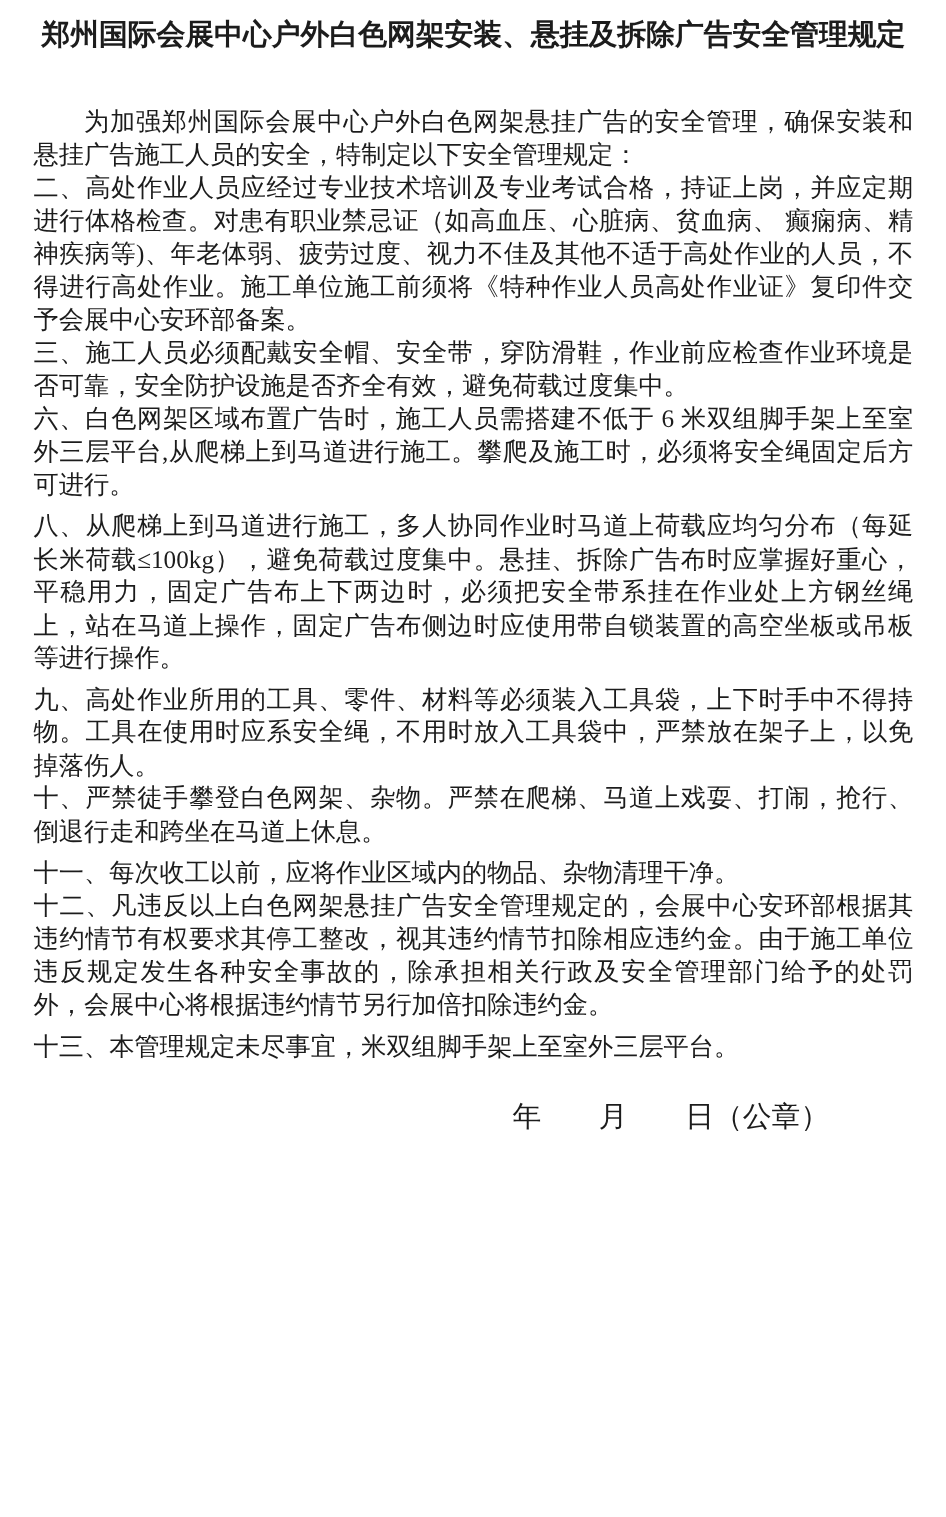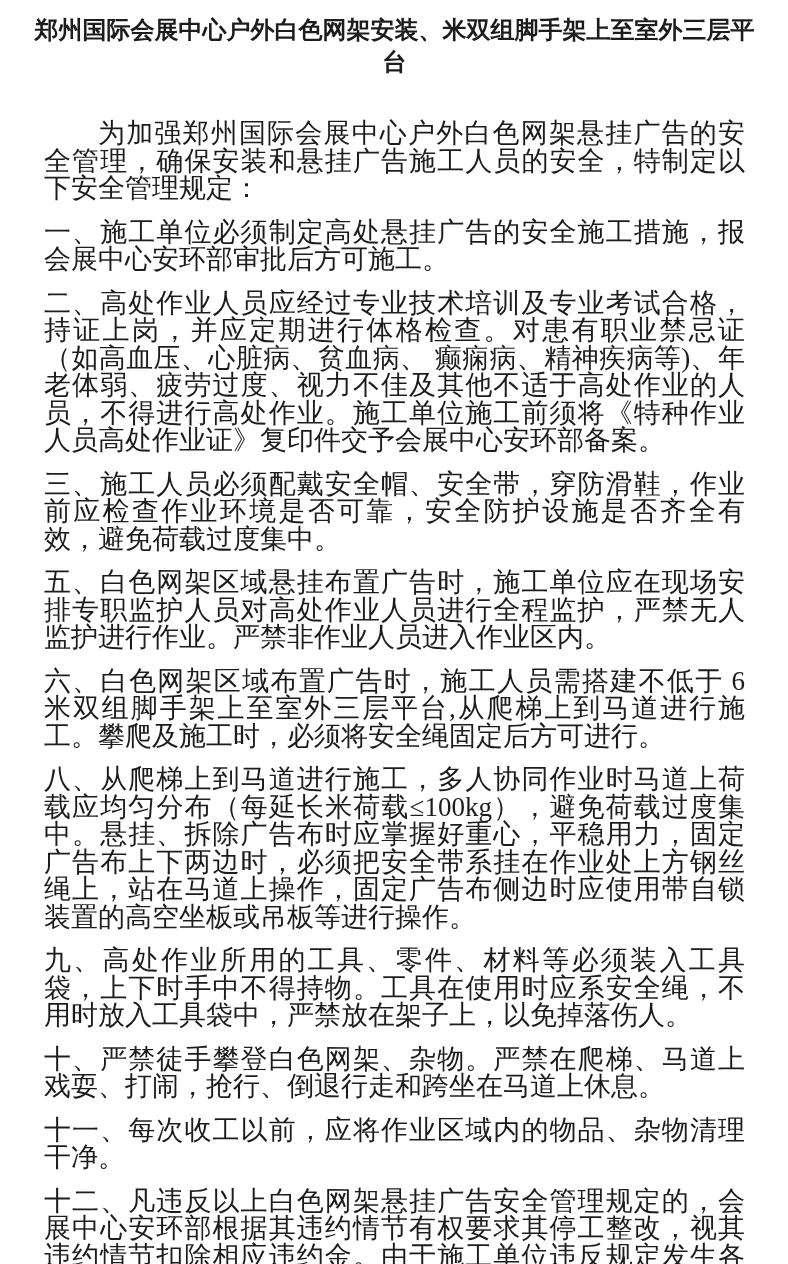--- a/index.html
+++ b/index.html
@@ -51,7 +51,7 @@
 <body>
 
 <div class="page">
-  <h1 class="doc-title">郑州国际会展中心户外白色网架安装、米双组脚手架上至室外三层平台</h1>
+  <h1 class="doc-title">郑州国际会展中心户外白色网架安装、悬挂及拆除广告安全管理规定</h1>
 
   <p class="para intro">为加强郑州国际会展中心户外白色网架悬挂广告的安全管理，确保安装和悬挂广告施工人员的安全，特制定以下安全管理规定：</p>
 

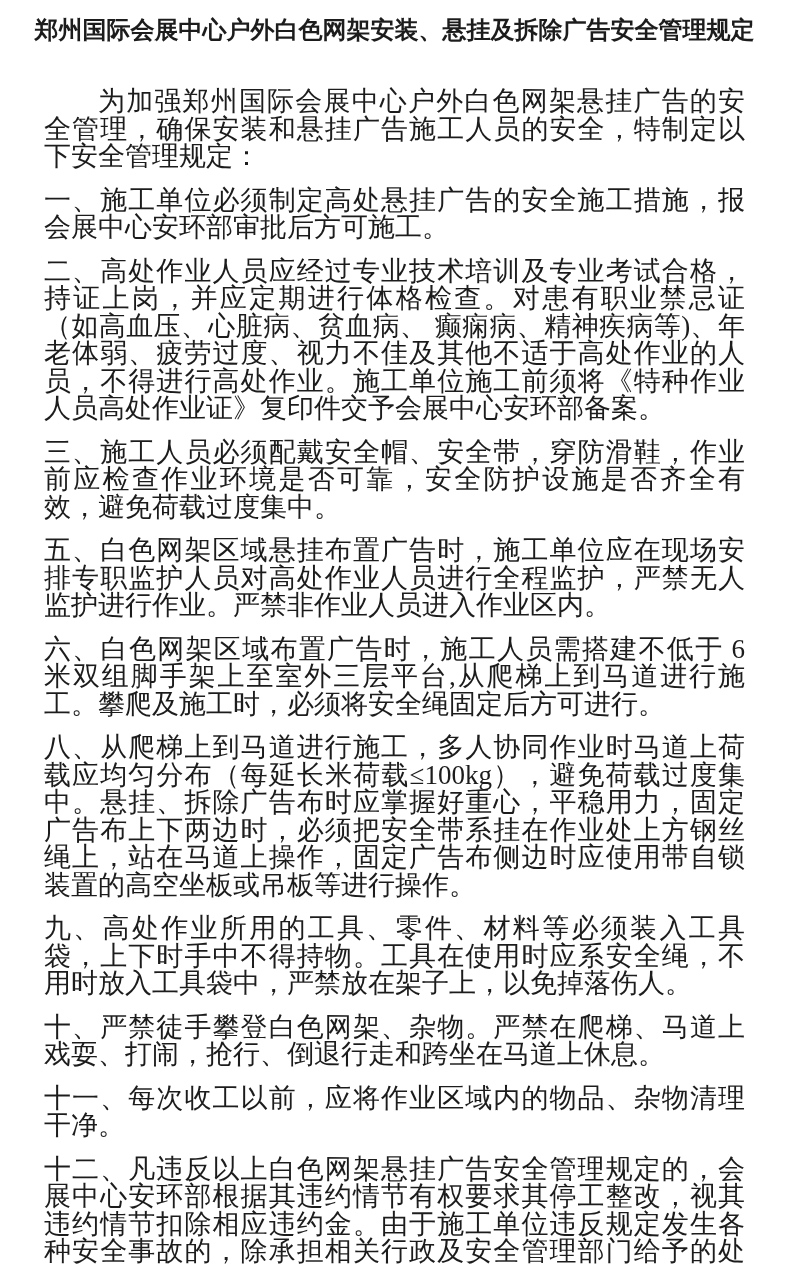--- a/index.html
+++ b/index.html
@@ -26,11 +26,11 @@
     letter-spacing: 0px;
   }
   p.para {
-    font-size: 27px;
+    font-size: 21px;
     line-height: 27.5px;
     text-align: justify;
     text-justify: inter-ideograph;
-    margin: 16px;
+    margin: 0;
     word-break: break-all;
   }
   p.intro {

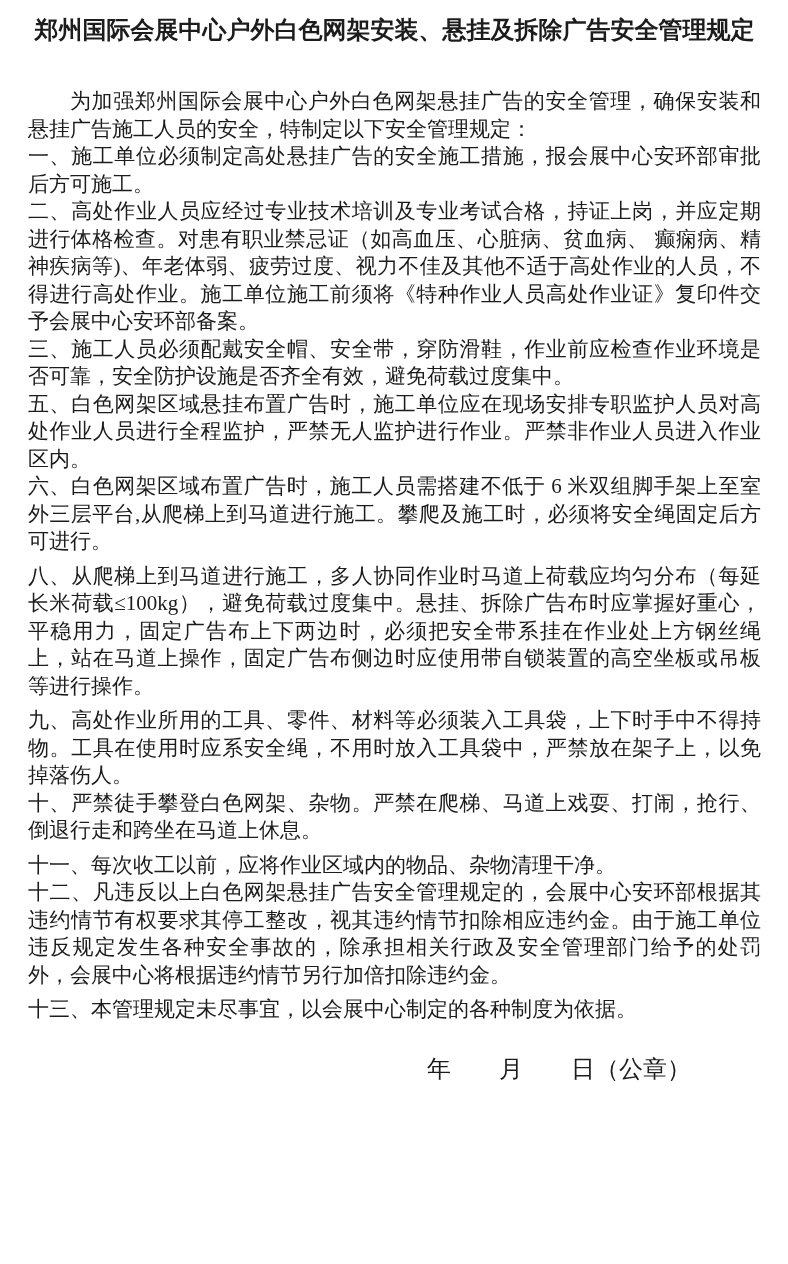--- a/index.html
+++ b/index.html
@@ -55,7 +55,6 @@
 
   <p class="para intro">为加强郑州国际会展中心户外白色网架悬挂广告的安全管理，确保安装和悬挂广告施工人员的安全，特制定以下安全管理规定：</p>
 
-  <p class="para">一、施工单位必须制定高处悬挂广告的安全施工措施，报会展中心安环部审批后方可施工。</p>
   <p class="para">二、高处作业人员应经过专业技术培训及专业考试合格，持证上岗，并应定期进行体格检查。对患有职业禁忌证（如高血压、心脏病、贫血病、 癫痫病、精神疾病等)、年老体弱、疲劳过度、视力不佳及其他不适于高处作业的人员，不得进行高处作业。施工单位施工前须将《特种作业人员高处作业证》复印件交予会展中心安环部备案。</p>
   <p class="para">三、施工人员必须配戴安全帽、安全带，穿防滑鞋，作业前应检查作业环境是否可靠，安全防护设施是否齐全有效，避免荷载过度集中。</p>
   <p class="para">五、白色网架区域悬挂布置广告时，施工单位应在现场安排专职监护人员对高处作业人员进行全程监护，严禁无人监护进行作业。严禁非作业人员进入作业区内。</p>

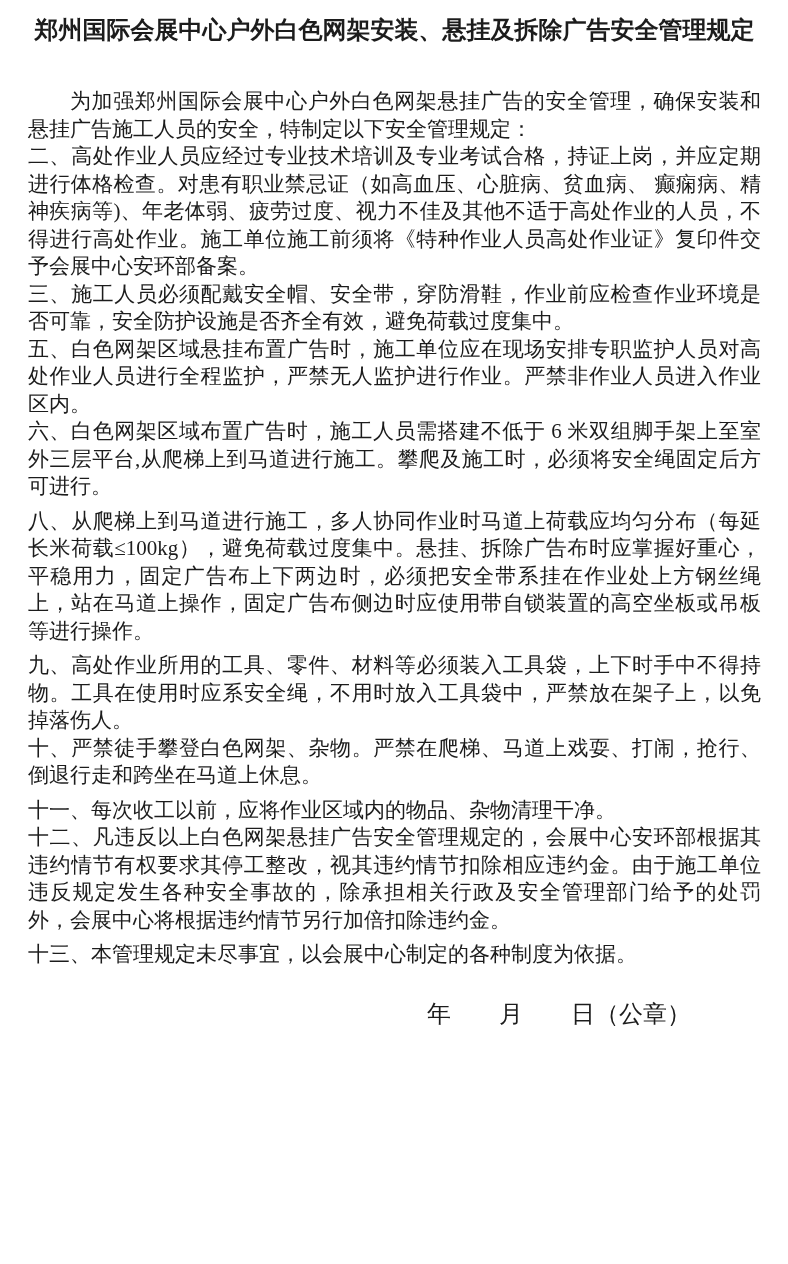--- a/index.html
+++ b/index.html
@@ -57,7 +57,6 @@
 
   <p class="para">二、高处作业人员应经过专业技术培训及专业考试合格，持证上岗，并应定期进行体格检查。对患有职业禁忌证（如高血压、心脏病、贫血病、 癫痫病、精神疾病等)、年老体弱、疲劳过度、视力不佳及其他不适于高处作业的人员，不得进行高处作业。施工单位施工前须将《特种作业人员高处作业证》复印件交予会展中心安环部备案。</p>
   <p class="para">三、施工人员必须配戴安全帽、安全带，穿防滑鞋，作业前应检查作业环境是否可靠，安全防护设施是否齐全有效，避免荷载过度集中。</p>
-  <p class="para">五、白色网架区域悬挂布置广告时，施工单位应在现场安排专职监护人员对高处作业人员进行全程监护，严禁无人监护进行作业。严禁非作业人员进入作业区内。</p>
   <p class="para">六、白色网架区域布置广告时，施工人员需搭建不低于 6 米双组脚手架上至室外三层平台,从爬梯上到马道进行施工。攀爬及施工时，必须将安全绳固定后方可进行。</p>
   <p class="para gap">八、从爬梯上到马道进行施工，多人协同作业时马道上荷载应均匀分布（每延长米荷载≤100kg），避免荷载过度集中。悬挂、拆除广告布时应掌握好重心，平稳用力，固定广告布上下两边时，必须把安全带系挂在作业处上方钢丝绳上，站在马道上操作，固定广告布侧边时应使用带自锁装置的高空坐板或吊板等进行操作。</p>
   <p class="para gap">九、高处作业所用的工具、零件、材料等必须装入工具袋，上下时手中不得持物。工具在使用时应系安全绳，不用时放入工具袋中，严禁放在架子上，以免掉落伤人。</p>

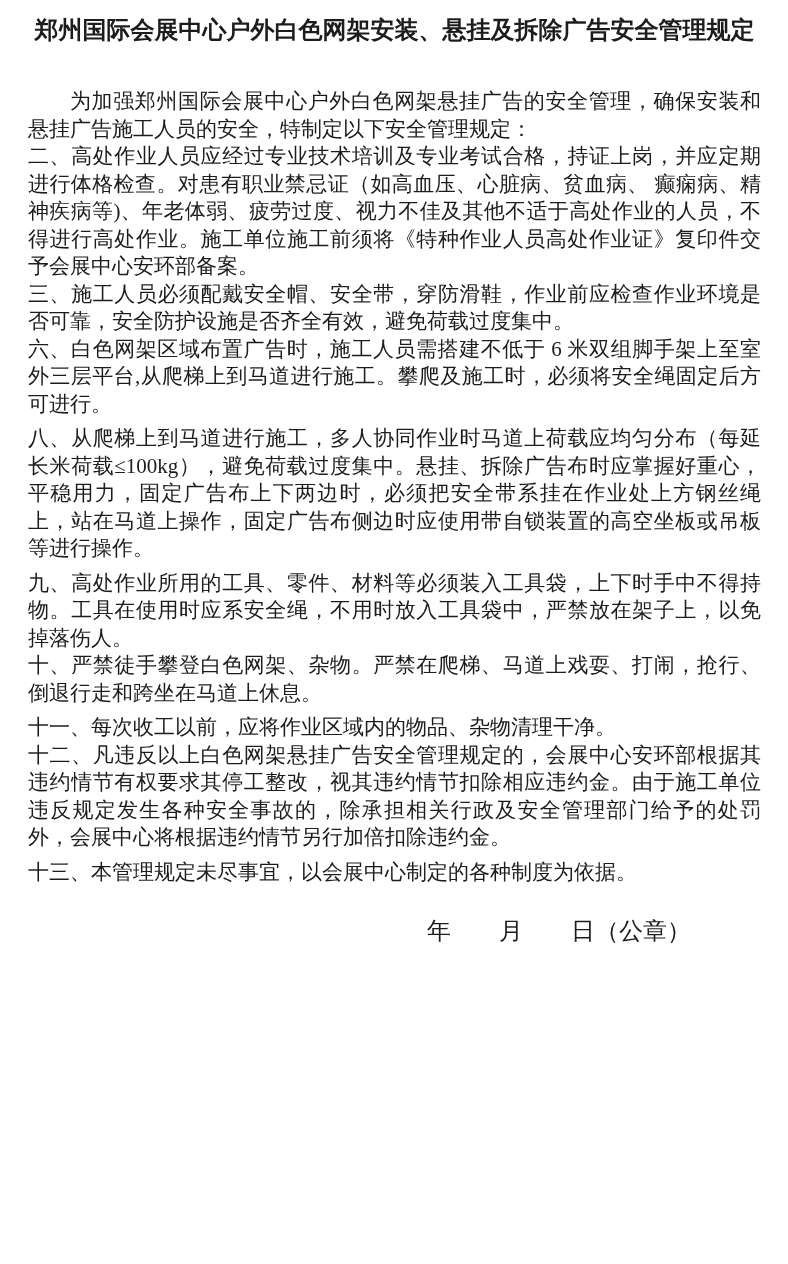--- a/index.html
+++ b/index.html
@@ -63,7 +63,7 @@
   <p class="para">十、严禁徒手攀登白色网架、杂物。严禁在爬梯、马道上戏耍、打闹，抢行、倒退行走和跨坐在马道上休息。</p>
   <p class="para gap">十一、每次收工以前，应将作业区域内的物品、杂物清理干净。</p>
   <p class="para">十二、凡违反以上白色网架悬挂广告安全管理规定的，会展中心安环部根据其违约情节有权要求其停工整改，视其违约情节扣除相应违约金。由于施工单位违反规定发生各种安全事故的，除承担相关行政及安全管理部门给予的处罚外，会展中心将根据违约情节另行加倍扣除违约金。</p>
-  <p class="para gap">十三、本管理规定未尽事宜，以会展中心制定的各种制度为依据。</p>
+  <p class="para gap">十三、本管理规定未尽事宜，米双组脚手架上至室外三层平台。</p>
 
   <p class="signature">年　　月　　日（公章）</p>
 </div>

